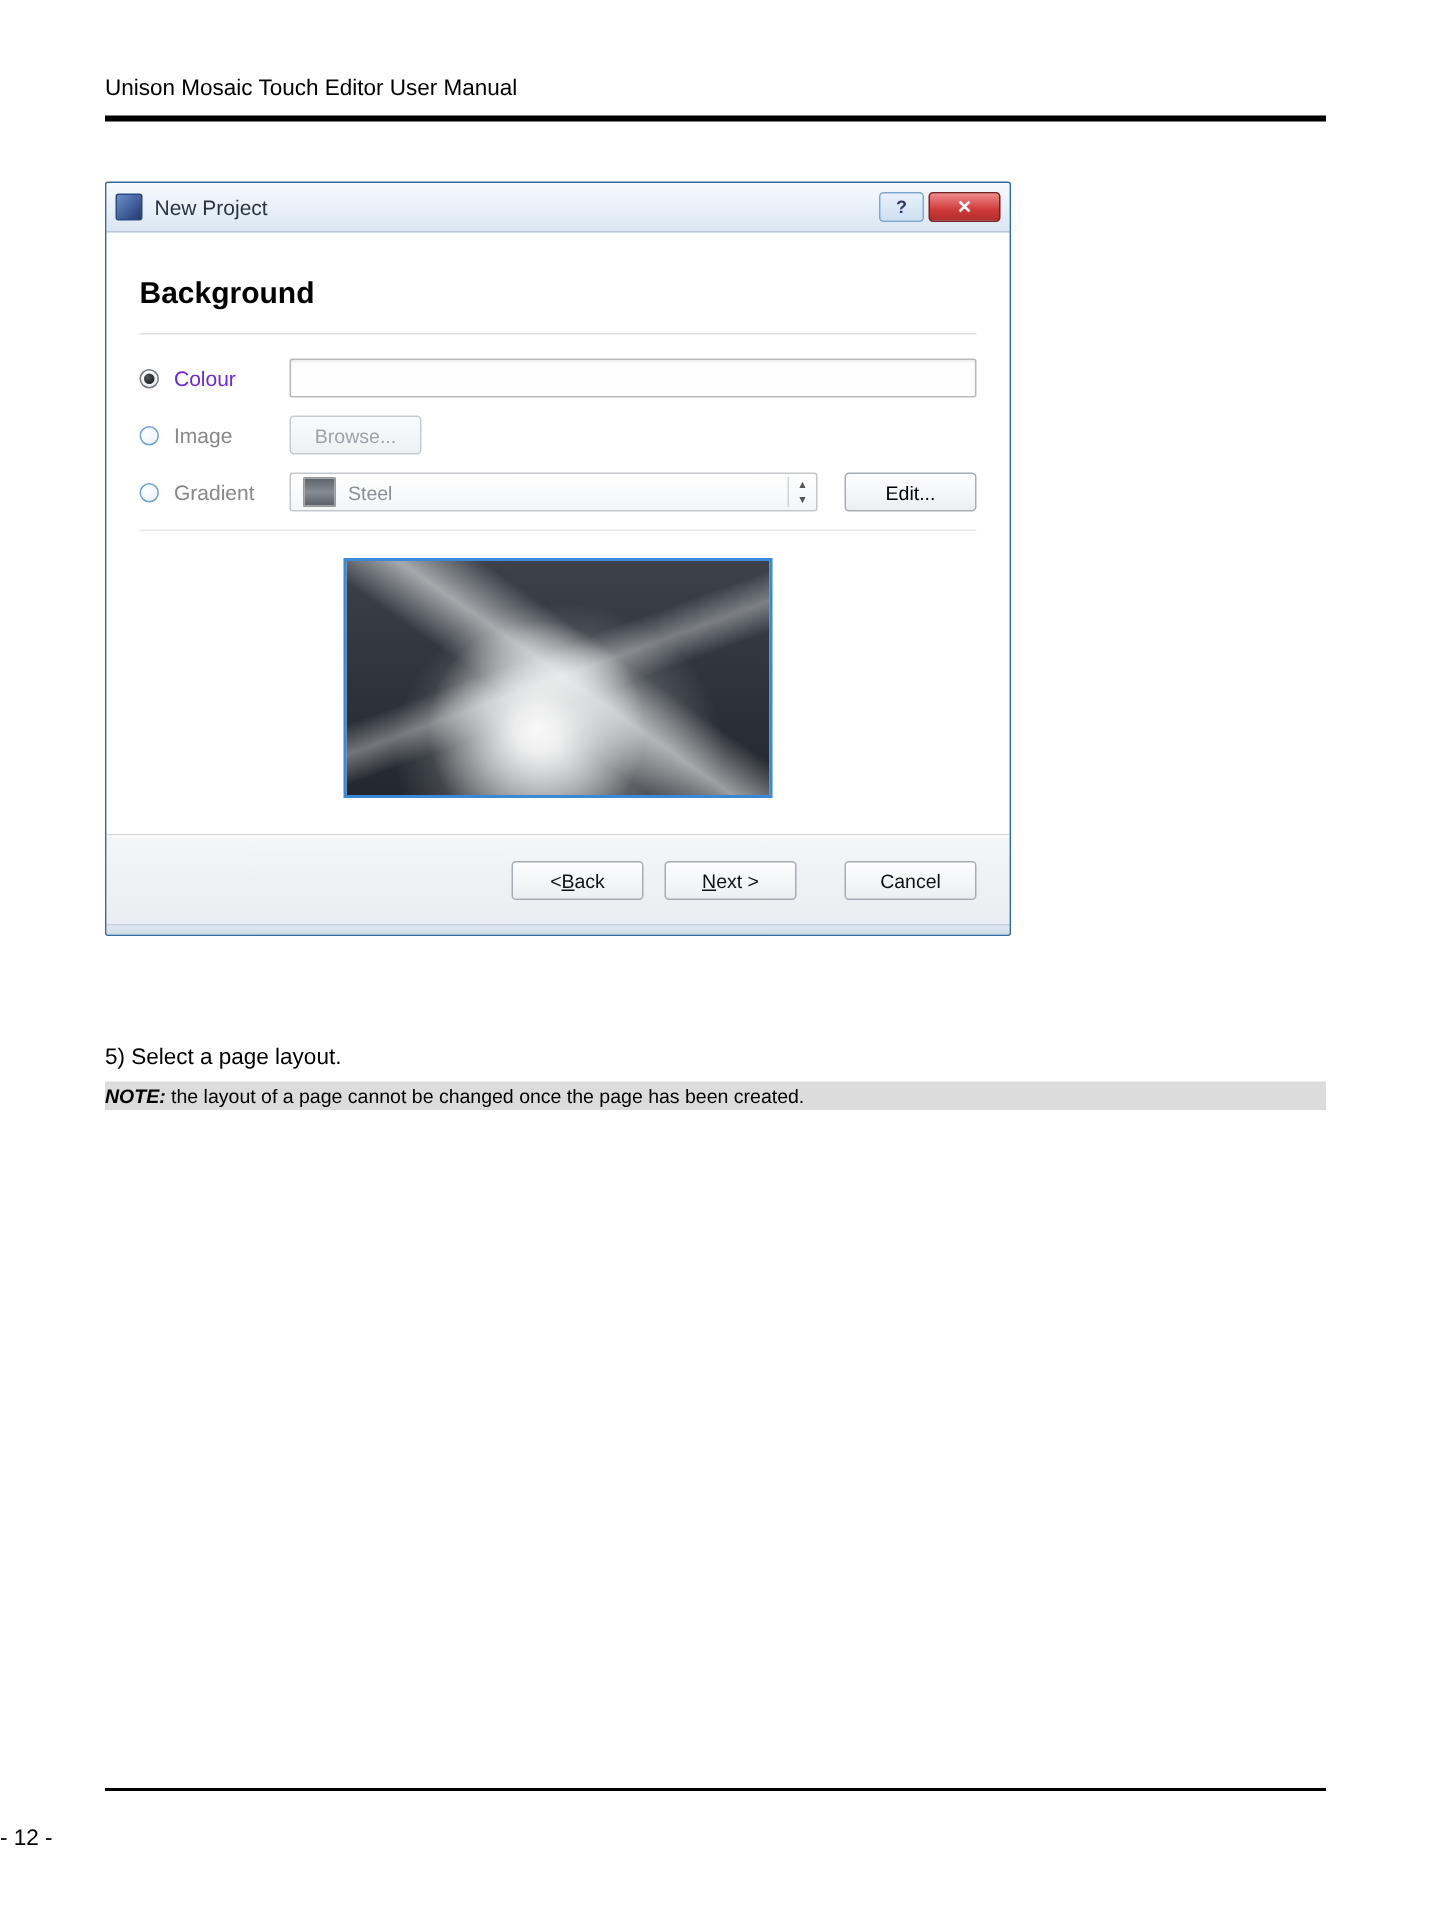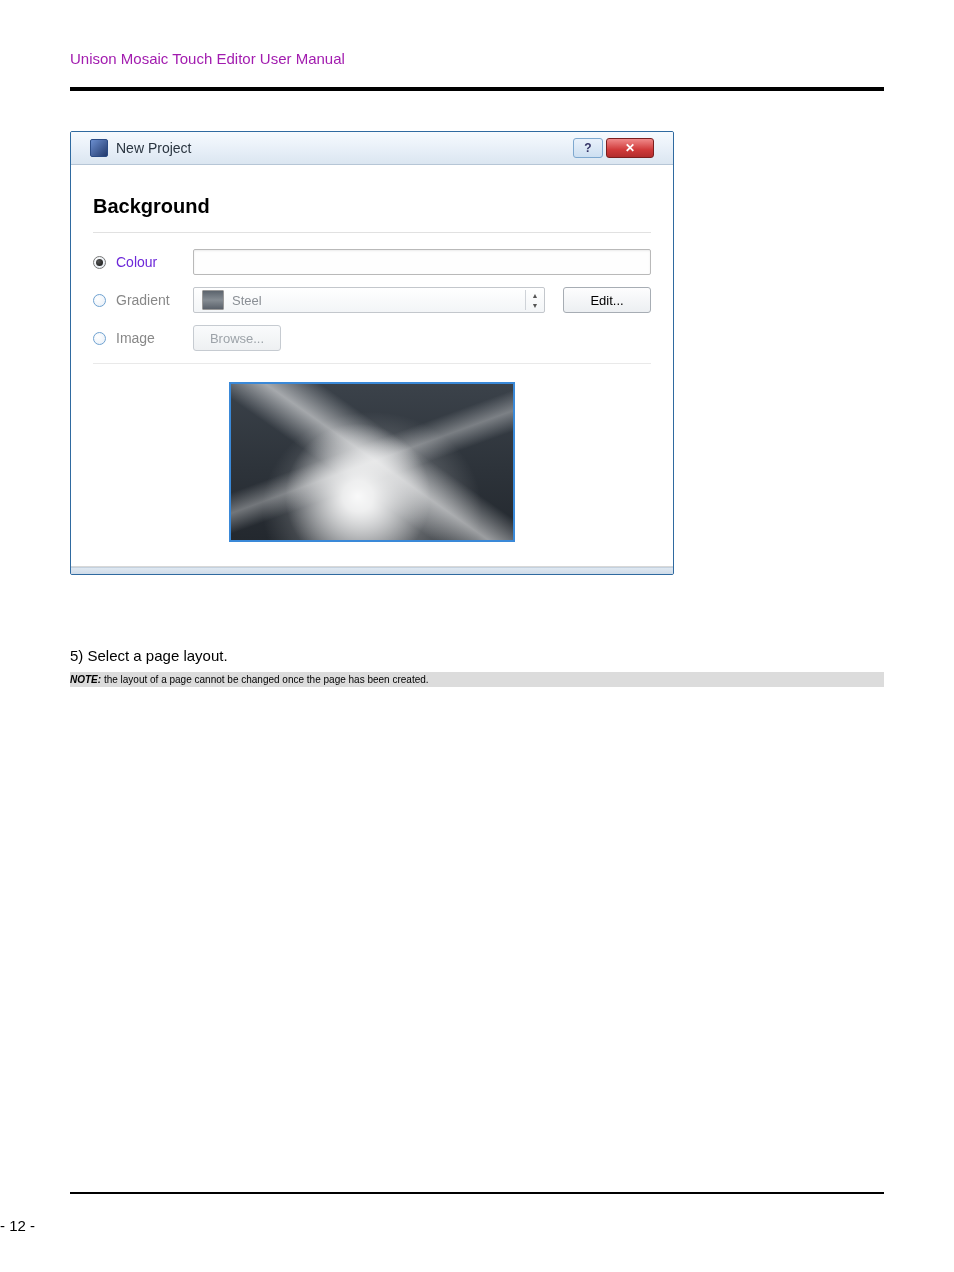--- a/index.html
+++ b/index.html
@@ -19,8 +19,8 @@
   }
   .doc-header {
     font-size: 15px;
-    margin: 0 0 20px 0;
-    color: #a21caf;
+    margin: 0 0 10px 0;
+    color: #000000;
   }
   .rule-thick {
     border: none;

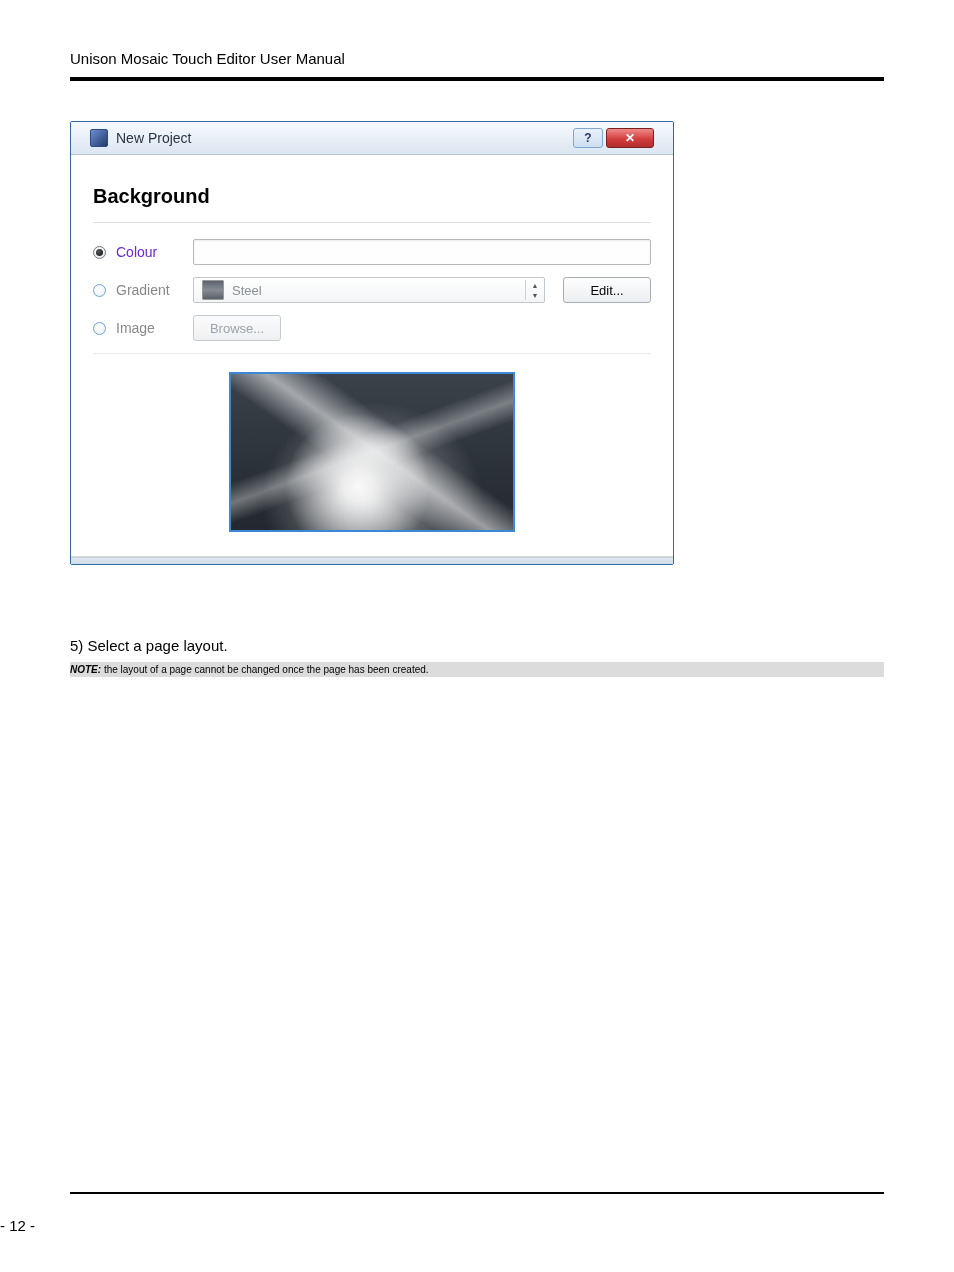--- a/index.html
+++ b/index.html
@@ -61,7 +61,7 @@
     border-bottom: 1px solid #b6c6d6;
     display: flex;
     align-items: center;
-    padding: 0 19px;
+    padding: 0 6px;
     font-size: 14px;
     color: #2a3540;
     position: relative;

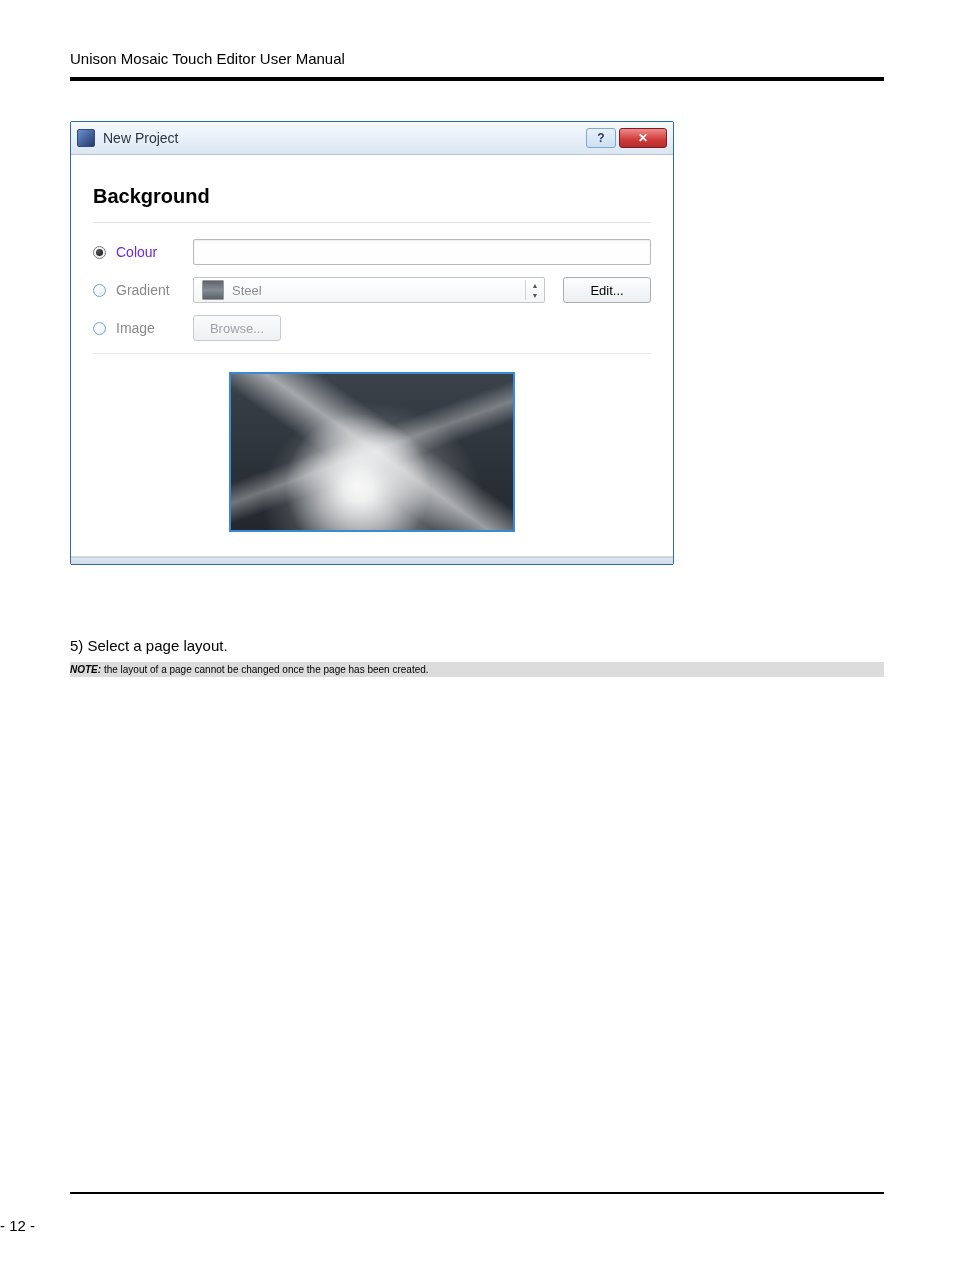--- a/index.html
+++ b/index.html
@@ -295,6 +295,14 @@
             <span>Colour</span>
           </div>
           <div class="colour-swatch"></div>
+        </div>
+
+        <div class="opt-row">
+          <div class="radio-col disabled">
+            <span class="radio off"></span>
+            <span>Image</span>
+          </div>
+          <div class="browse-btn">Browse...</div>
         </div>
 
         <div class="opt-row">
@@ -312,14 +320,6 @@
           </div>
           <div class="edit-btn">Edit...</div>
         </div>
-
-        <div class="opt-row">
-          <div class="radio-col disabled">
-            <span class="radio off"></span>
-            <span>Image</span>
-          </div>
-          <div class="browse-btn">Browse...</div>
-        </div>
       </div>
 
       <div class="preview-wrap">

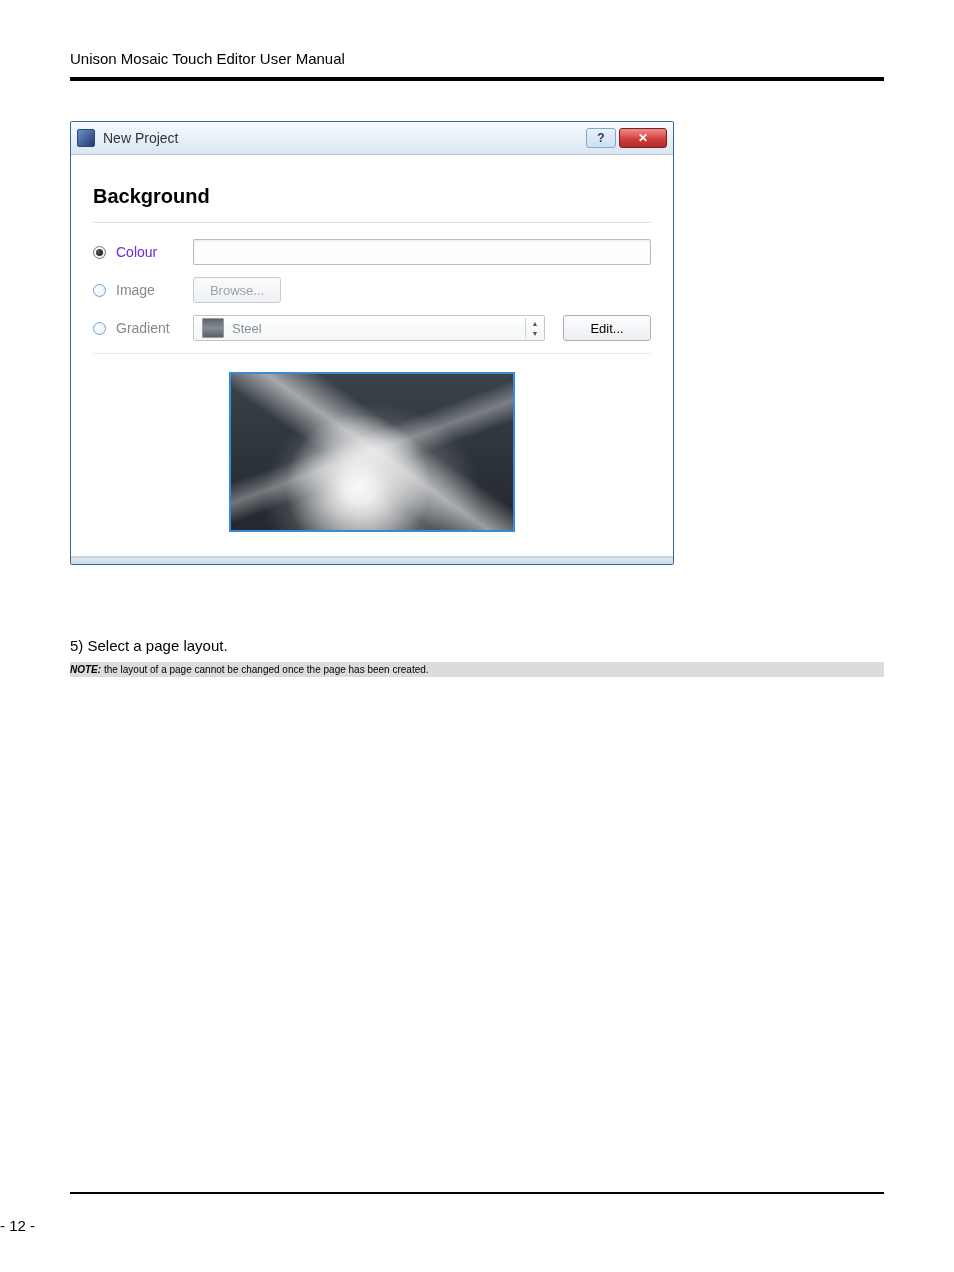--- a/index.html
+++ b/index.html
@@ -327,6 +327,11 @@
       </div>
     </div>
 
+    <div class="button-bar">
+      <div class="wiz-btn back">&lt; <span class="ul">B</span>ack</div>
+      <div class="wiz-btn next"><span class="ul">N</span>ext &gt;</div>
+      <div class="wiz-btn cancel">Cancel</div>
+    </div>
     <div class="glass-strip"></div>
   </div>
 

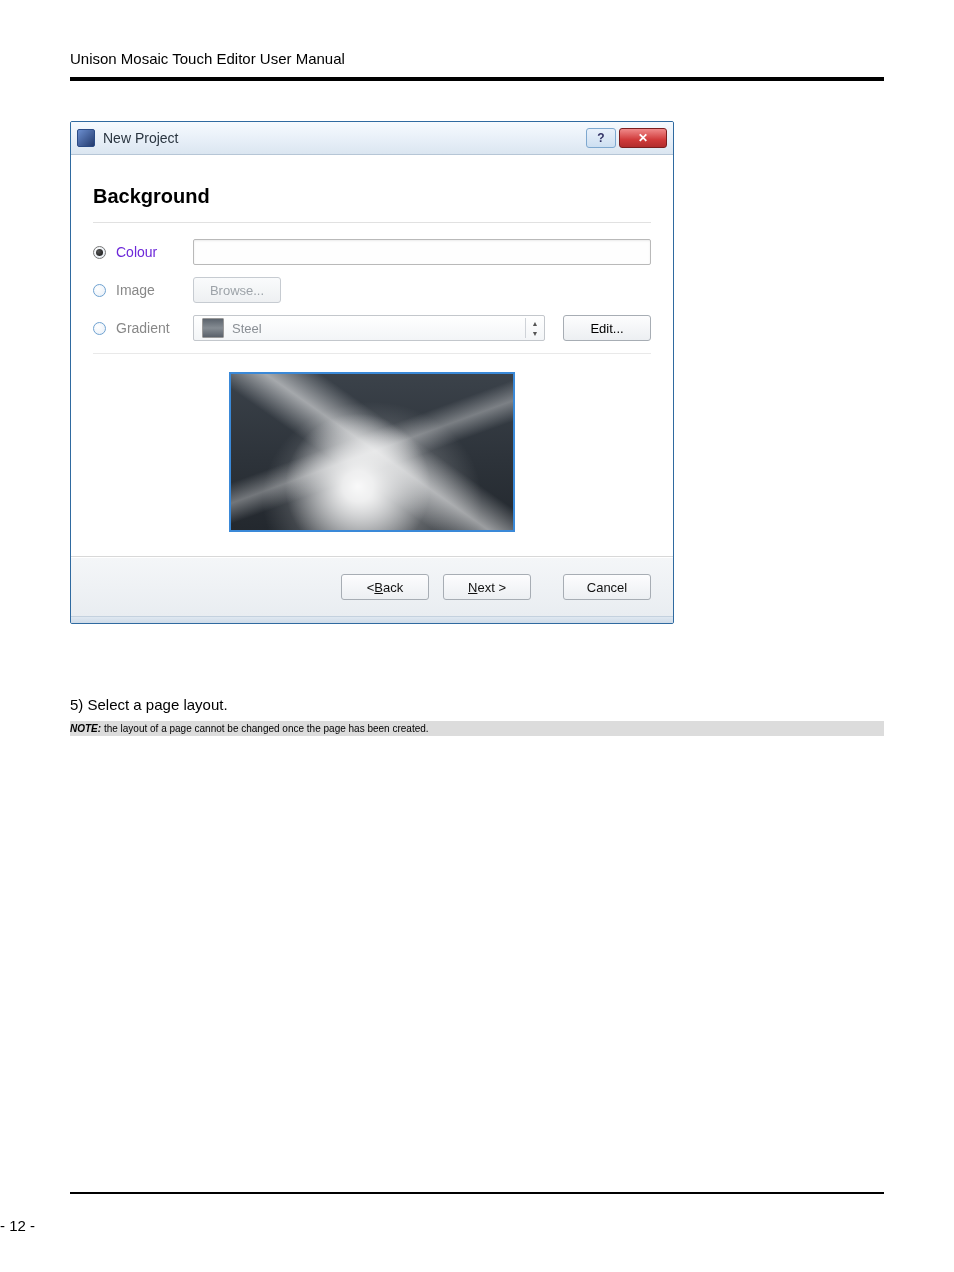--- a/index.html
+++ b/index.html
@@ -265,7 +265,7 @@
   .note-band {
     background: #dcdcdc;
     padding: 2px 4px 2px 0;
-    font-size: 10px;
+    font-size: 13px;
   }
   .note-band strong { font-style: italic; font-weight: bold; }
 </style>

